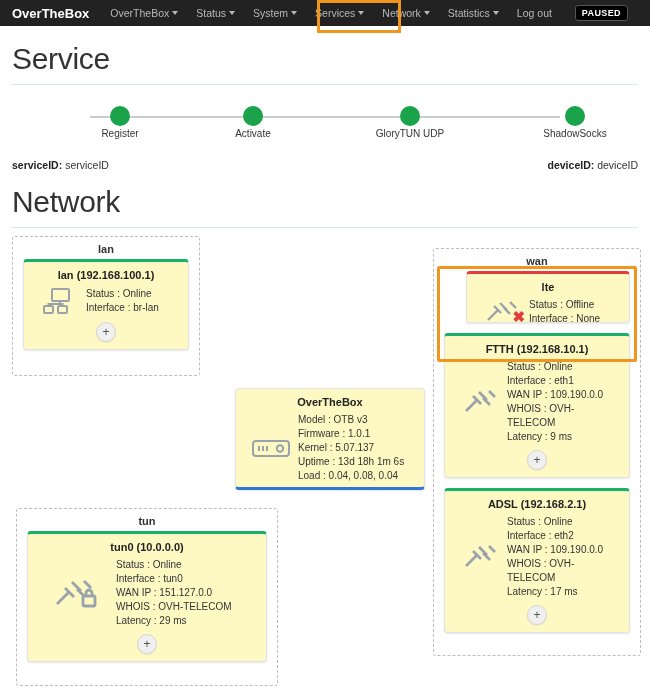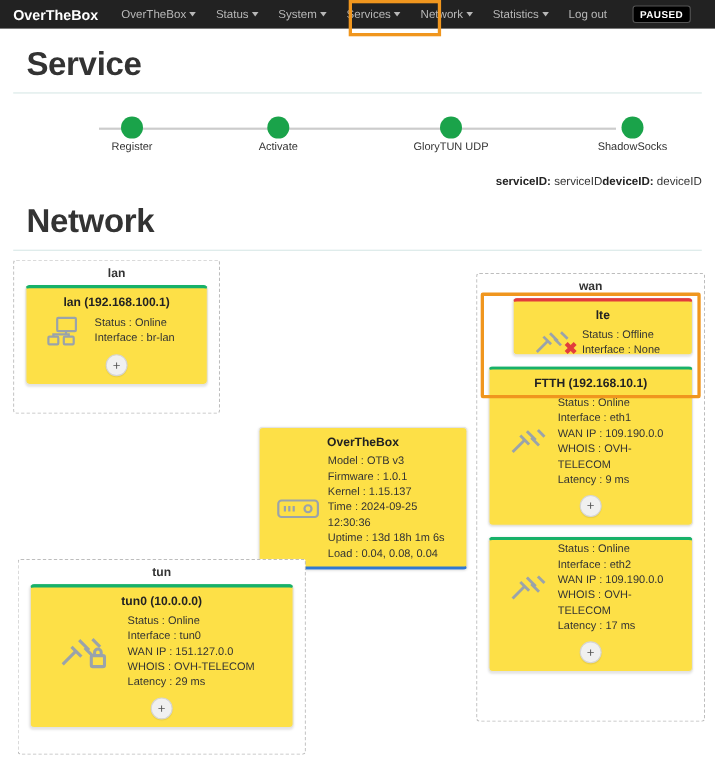--- a/index.html
+++ b/index.html
@@ -75,9 +75,9 @@
   
   h1.page-title {
     font-size: 30px;
-    font-weight: bold;
+    font-weight: normal;
     color: #333333;
-    margin: 16px 0 0 24px;
+    margin: 16px 0 0 12px;
     letter-spacing: -0.3px;
   }
   .hr {

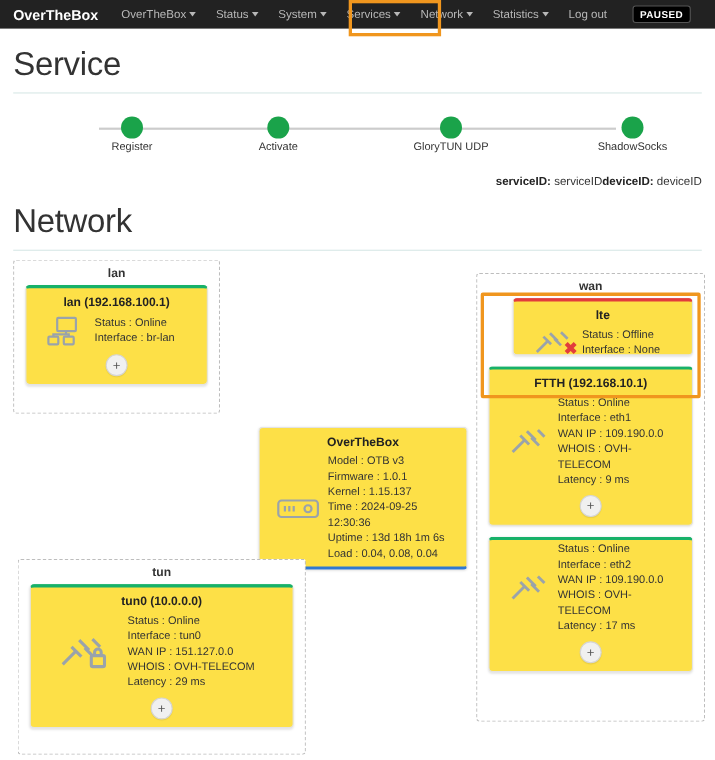--- a/index.html
+++ b/index.html
@@ -120,8 +120,8 @@
   
   .id-row {
     display: flex;
-    justify-content: flex-end;
-    margin: 2px 12px 0 24px;
+    justify-content: space-between;
+    margin: 2px 12px 0 12px;
     font-size: 10.5px;
   }
   .id-row b { color: #222; }

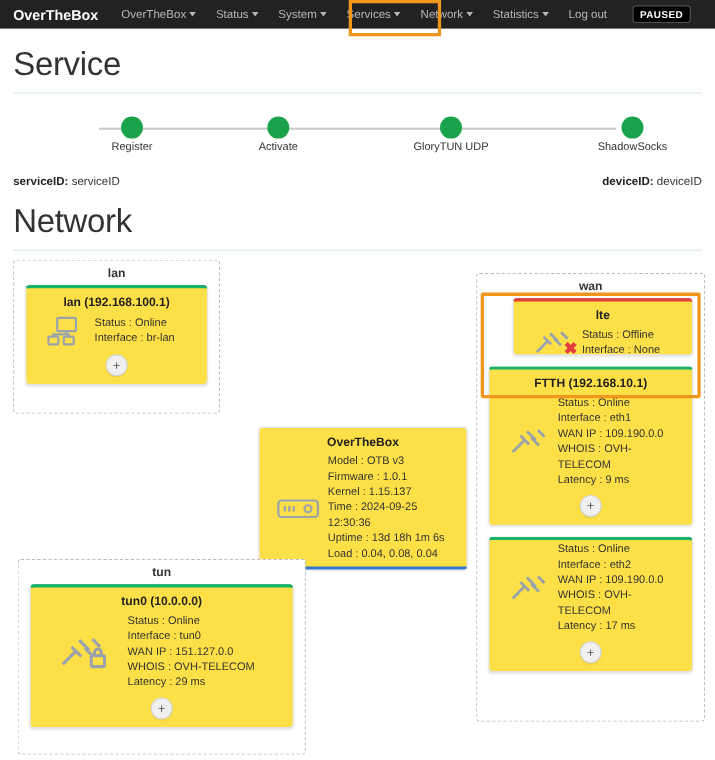--- a/index.html
+++ b/index.html
@@ -146,7 +146,7 @@
     padding: 6px 0 4px 0;
   }
   .card {
-    background: #fde047;
+    background: #fef9c3;
     border: 1px solid #e3e3e3;
     border-radius: 4px;
     box-shadow: 0 1px 2px rgba(0,0,0,0.10);

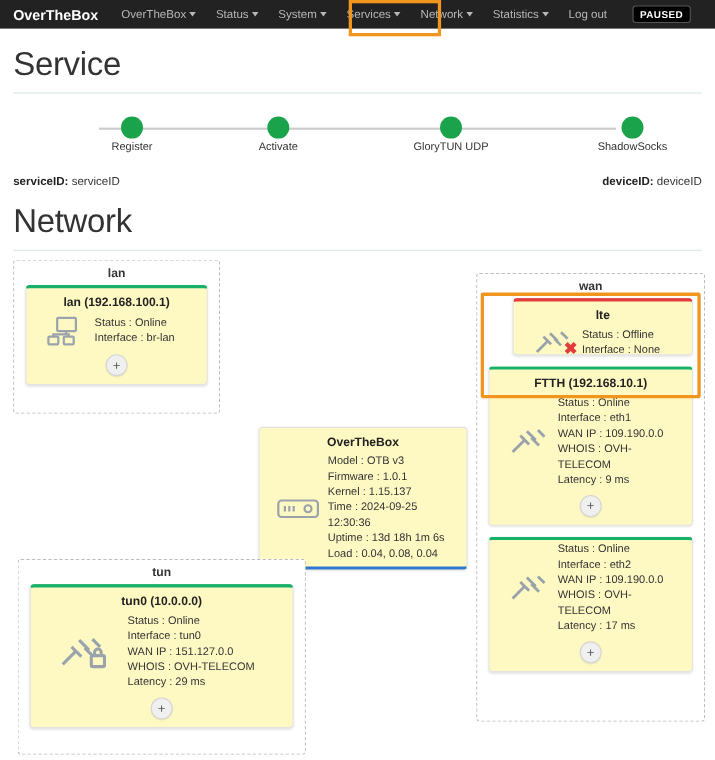--- a/index.html
+++ b/index.html
@@ -394,7 +394,7 @@
       <div class="card-lines">
         <div>Model : OTB v3</div>
         <div>Firmware : 1.0.1</div>
-        <div>Kernel : 1.15.137</div>
+        <div>Kernel : 5.07.137</div>
         <div>Time : 2024-09-25 12:30:36</div>
         <div>Uptime : 13d 18h 1m 6s</div>
         <div>Load : 0.04, 0.08, 0.04</div>

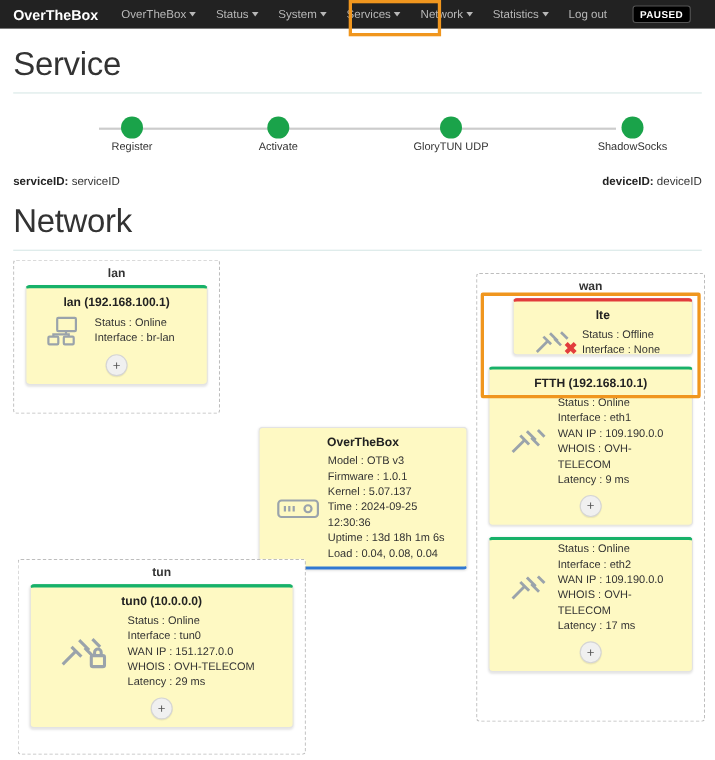--- a/index.html
+++ b/index.html
@@ -395,7 +395,6 @@
         <div>Model : OTB v3</div>
         <div>Firmware : 1.0.1</div>
         <div>Kernel : 5.07.137</div>
-        <div>Time : 2024-09-25 12:30:36</div>
         <div>Uptime : 13d 18h 1m 6s</div>
         <div>Load : 0.04, 0.08, 0.04</div>
       </div>

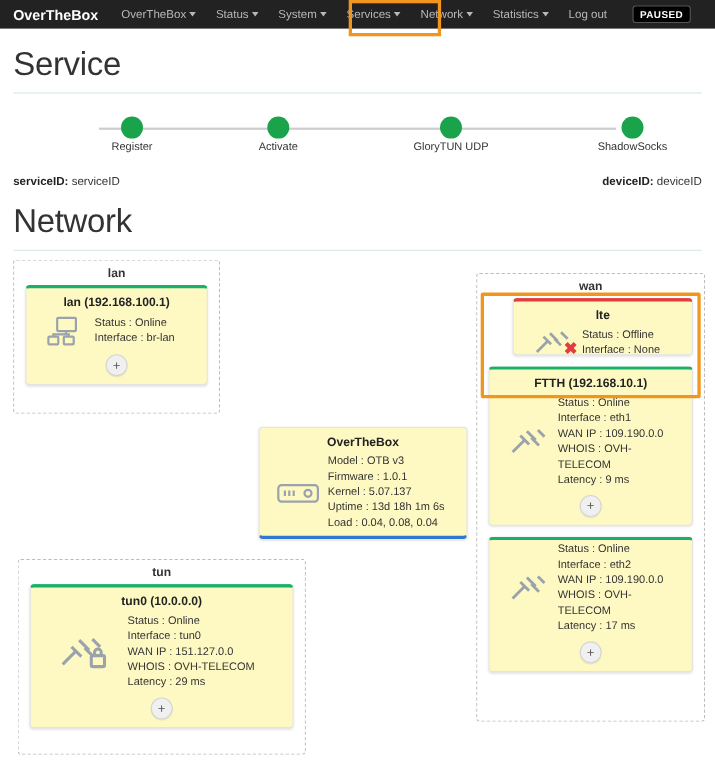--- a/index.html
+++ b/index.html
@@ -357,6 +357,7 @@
     </div>
 
     <div class="card green-top">
+      <div class="card-title">ADSL (192.168.2.1)</div>
       <div class="card-body">
         <div class="card-icon">
           <svg width="36" height="30" viewBox="0 0 36 30" fill="none" stroke="#9aa3ab" stroke-width="2.6">

